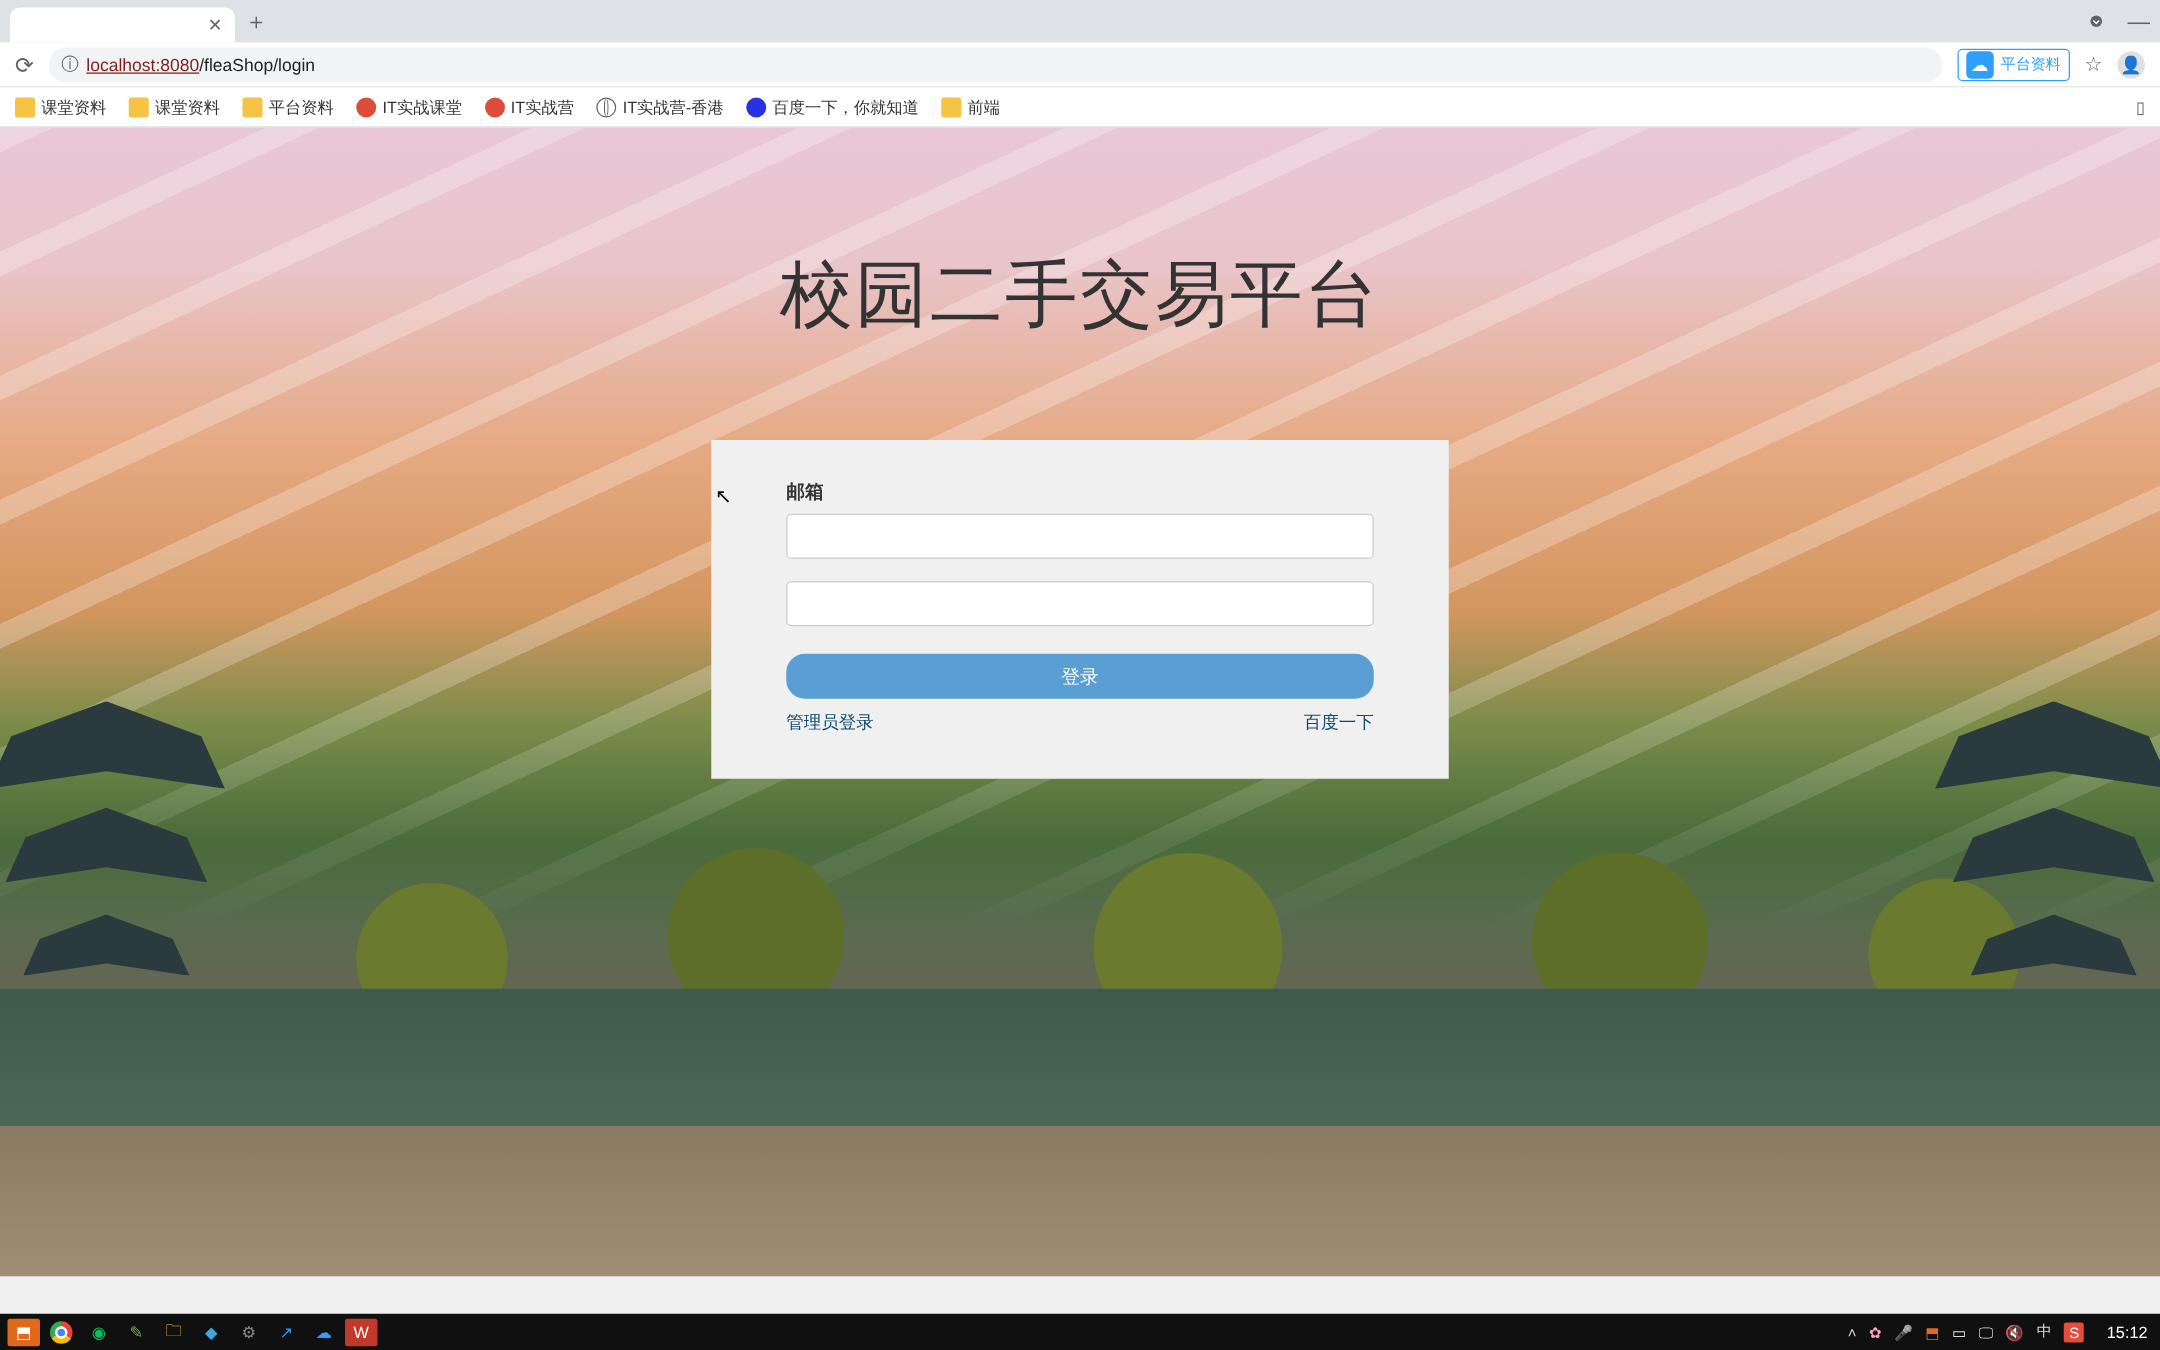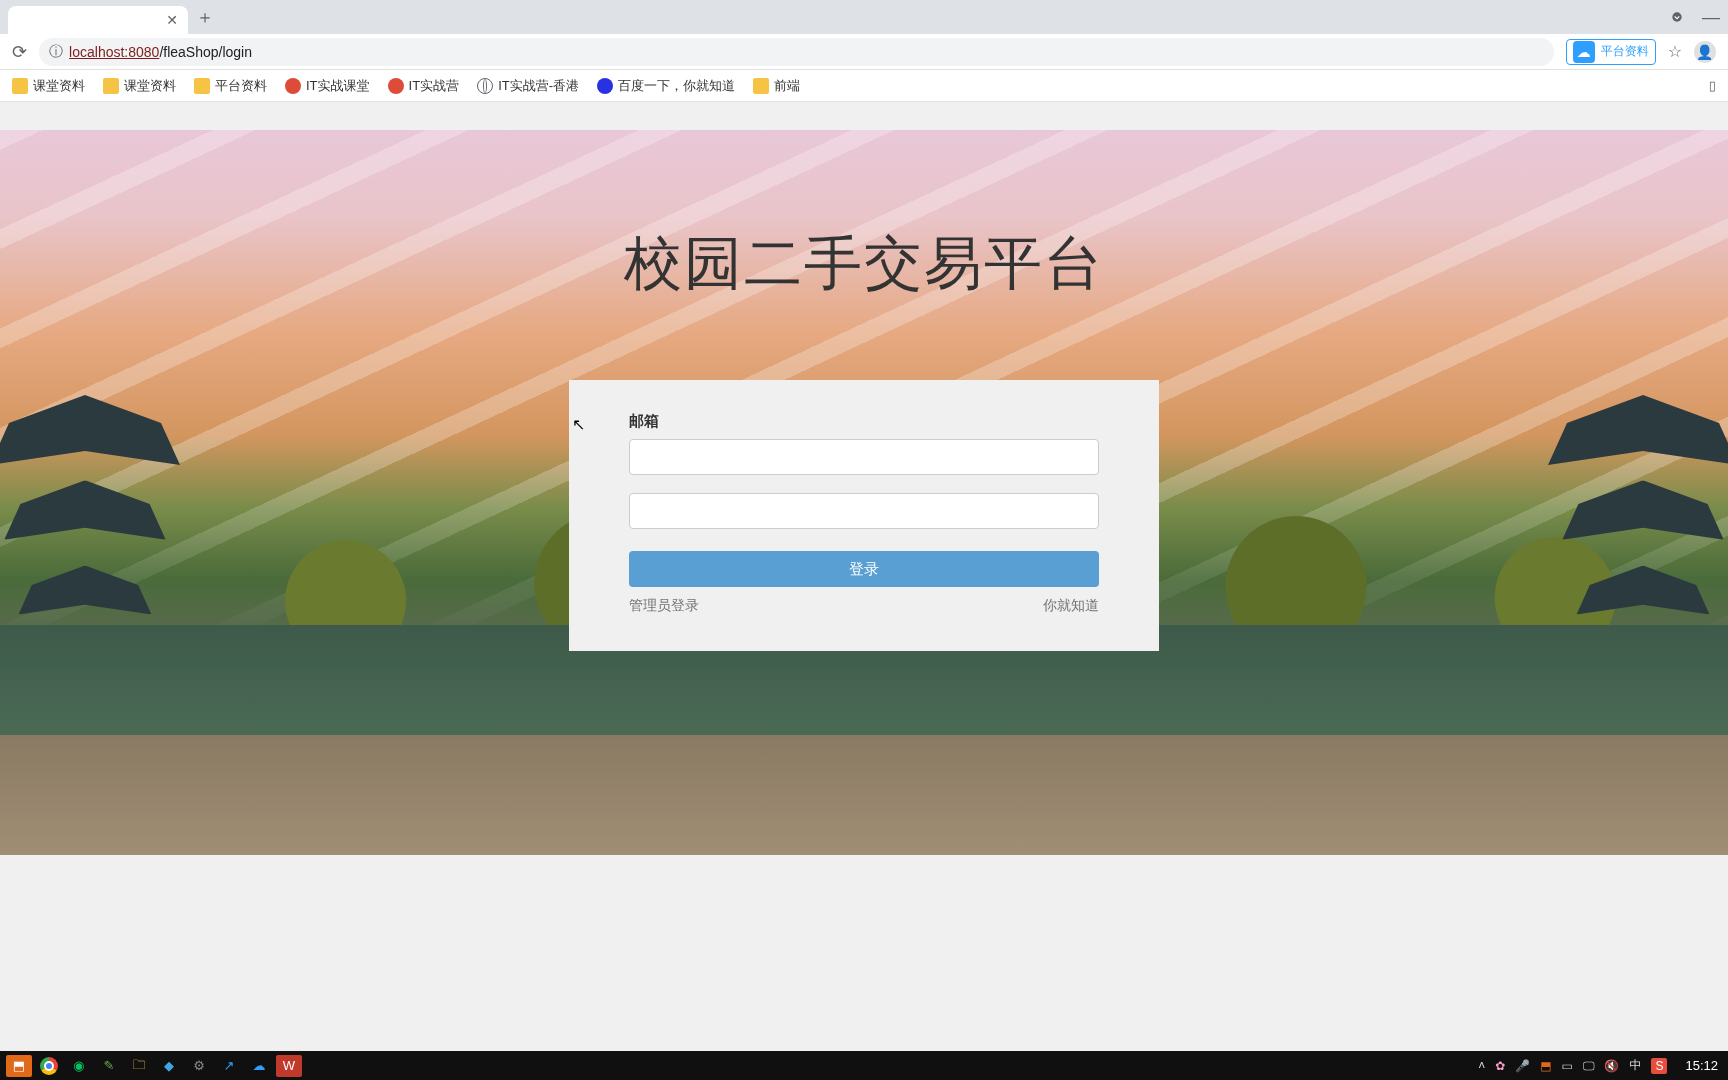--- a/index.html
+++ b/index.html
@@ -36,13 +36,12 @@
     .bookmarks-more { margin-left: auto; color: #5f6368; }
 
     
-    .page-area { position: relative; height: 725px; overflow: hidden;
+    .page-area { position: relative; height: 919px; overflow: hidden;
       background:
         linear-gradient(to bottom,
           #e8c7d8 0%, #e9c4c9 12%, #e6a982 28%, #d4965f 42%,
           #7a8c4a 52%, #4a6b3a 62%, #5a6a4f 70%, #6e6355 80%,
           #8a7862 90%, #9a8872 100%);
-      margin-top: 28px;
     }
     
     .page-area::before { content: ""; position: absolute; inset: 0; background:

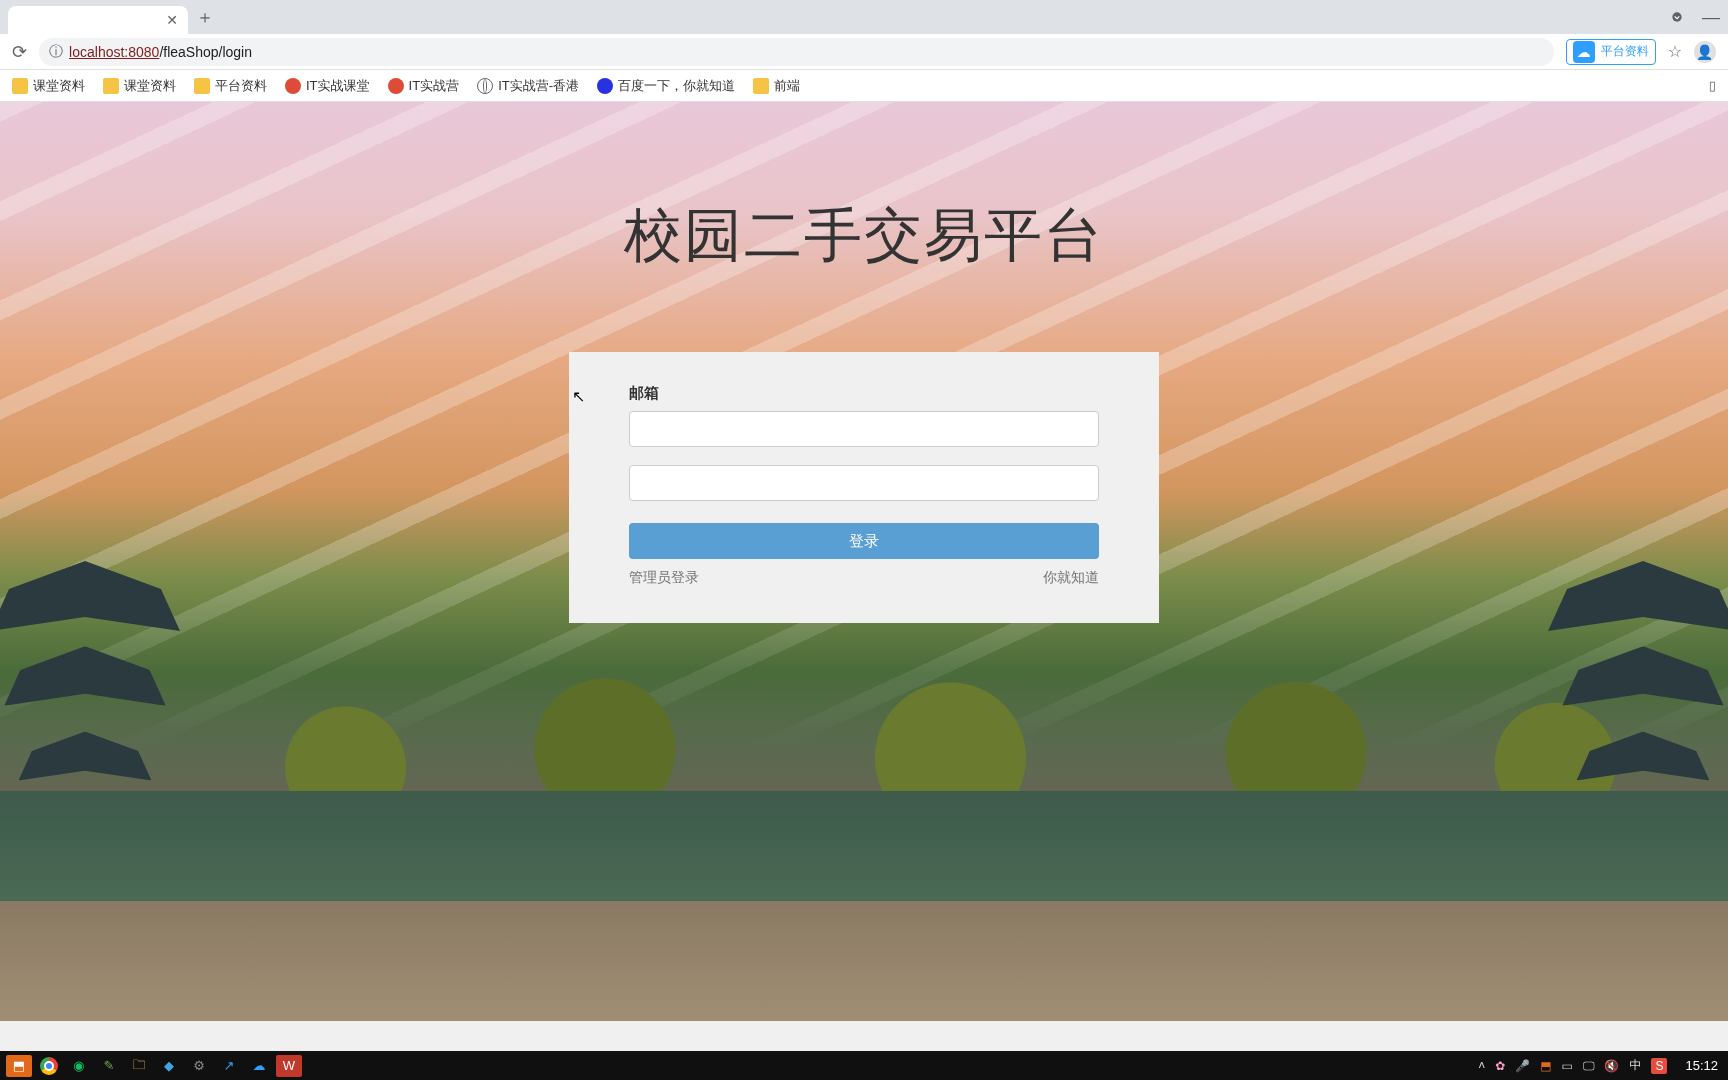--- a/index.html
+++ b/index.html
@@ -78,7 +78,7 @@
     .form-label { display: block; font-size: 15px; font-weight: 600; color: #333; margin-bottom: 8px; }
     .form-input { width: 100%; height: 36px; border: 1px solid #ccc; border-radius: 4px; padding: 0 10px; font-size: 14px; background: #fff; }
     .button-row { display: flex; gap: 22px; margin-top: 22px; }
-    .btn { flex: 1; height: 36px; border: none; border-radius: 4px; background: #5a9fd4; color: #fff; font-size: 15px; cursor: pointer; }
+    .btn { flex: 1; height: 36px; border: none; border-radius: 15px; background: #5a9fd4; color: #fff; font-size: 15px; cursor: pointer; }
     .link-row { display: flex; justify-content: space-between; margin-top: 10px; font-size: 14px; }
     .link-row a { color: #737373; text-decoration: none; cursor: pointer; text-align: right; }
 

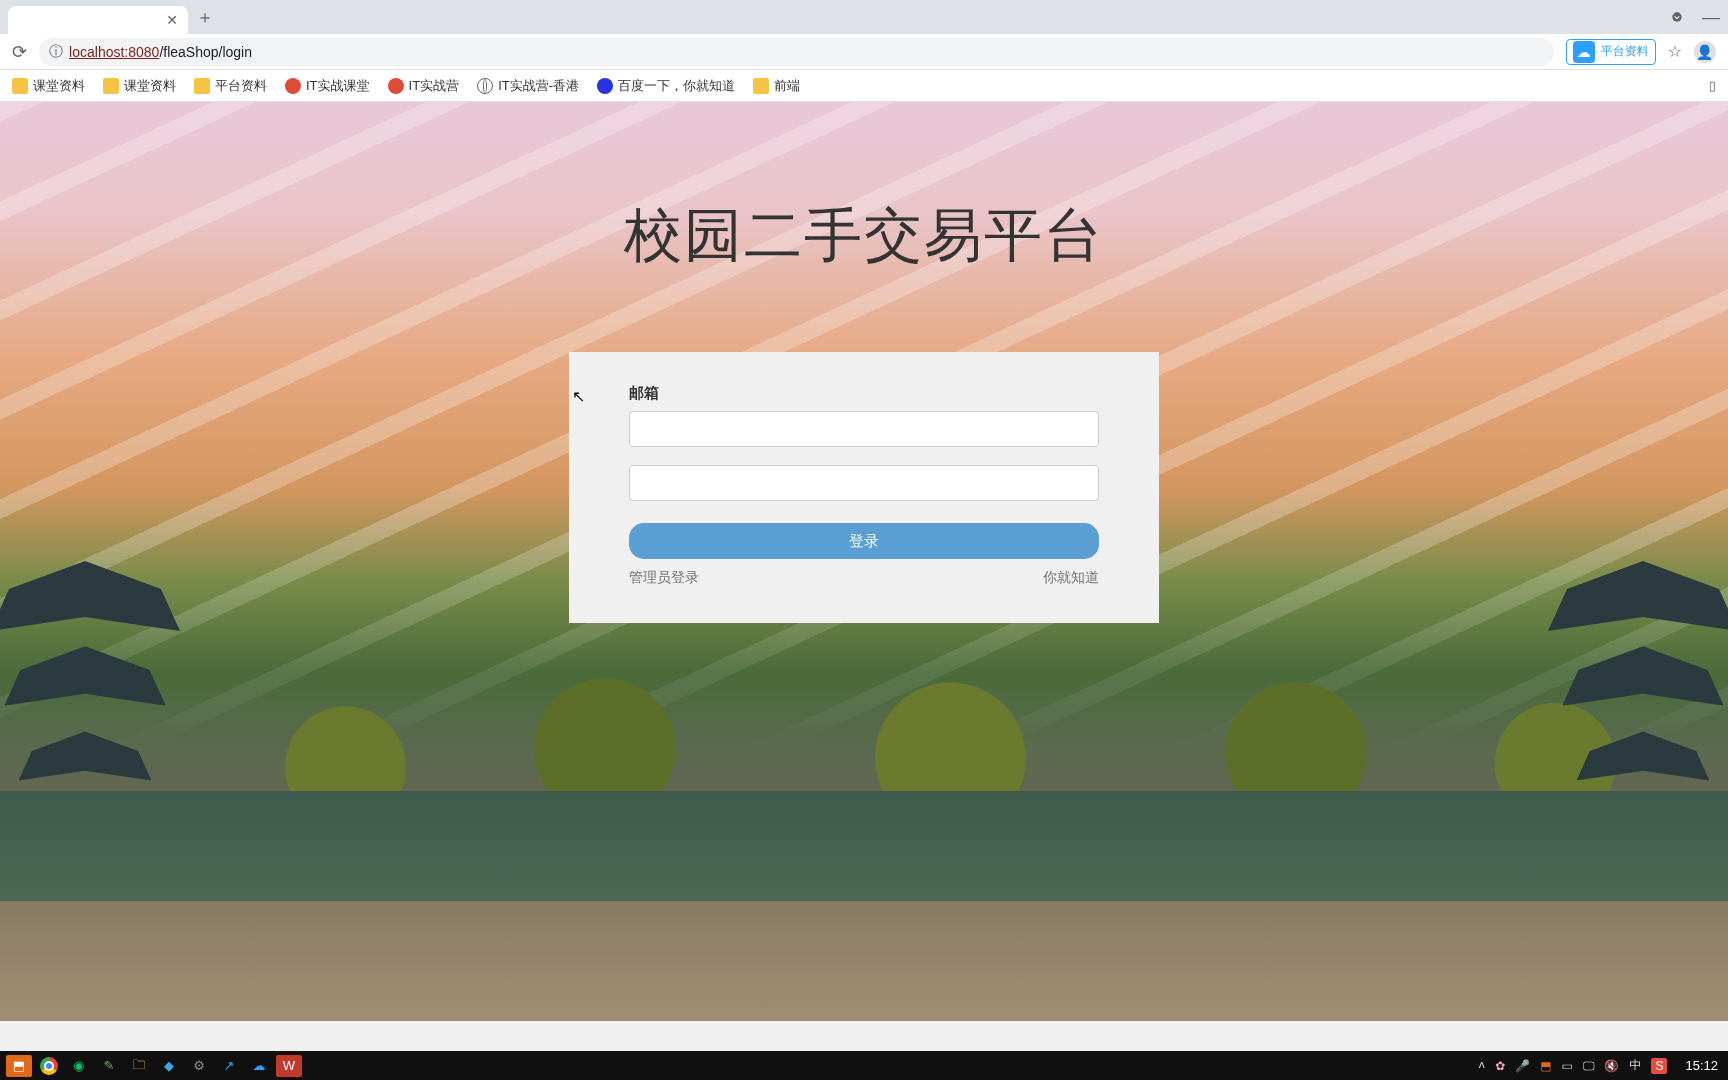--- a/index.html
+++ b/index.html
@@ -80,7 +80,7 @@
     .button-row { display: flex; gap: 22px; margin-top: 22px; }
     .btn { flex: 1; height: 36px; border: none; border-radius: 15px; background: #5a9fd4; color: #fff; font-size: 15px; cursor: pointer; }
     .link-row { display: flex; justify-content: space-between; margin-top: 10px; font-size: 14px; }
-    .link-row a { color: #737373; text-decoration: none; cursor: pointer; text-align: right; }
+    .link-row a { color: #0c4a6e; text-decoration: none; cursor: pointer; text-align: right; }
 
     .cursor { position: absolute; top: 285px; left: 572px; font-size: 16px; color: #000; pointer-events: none; }
 

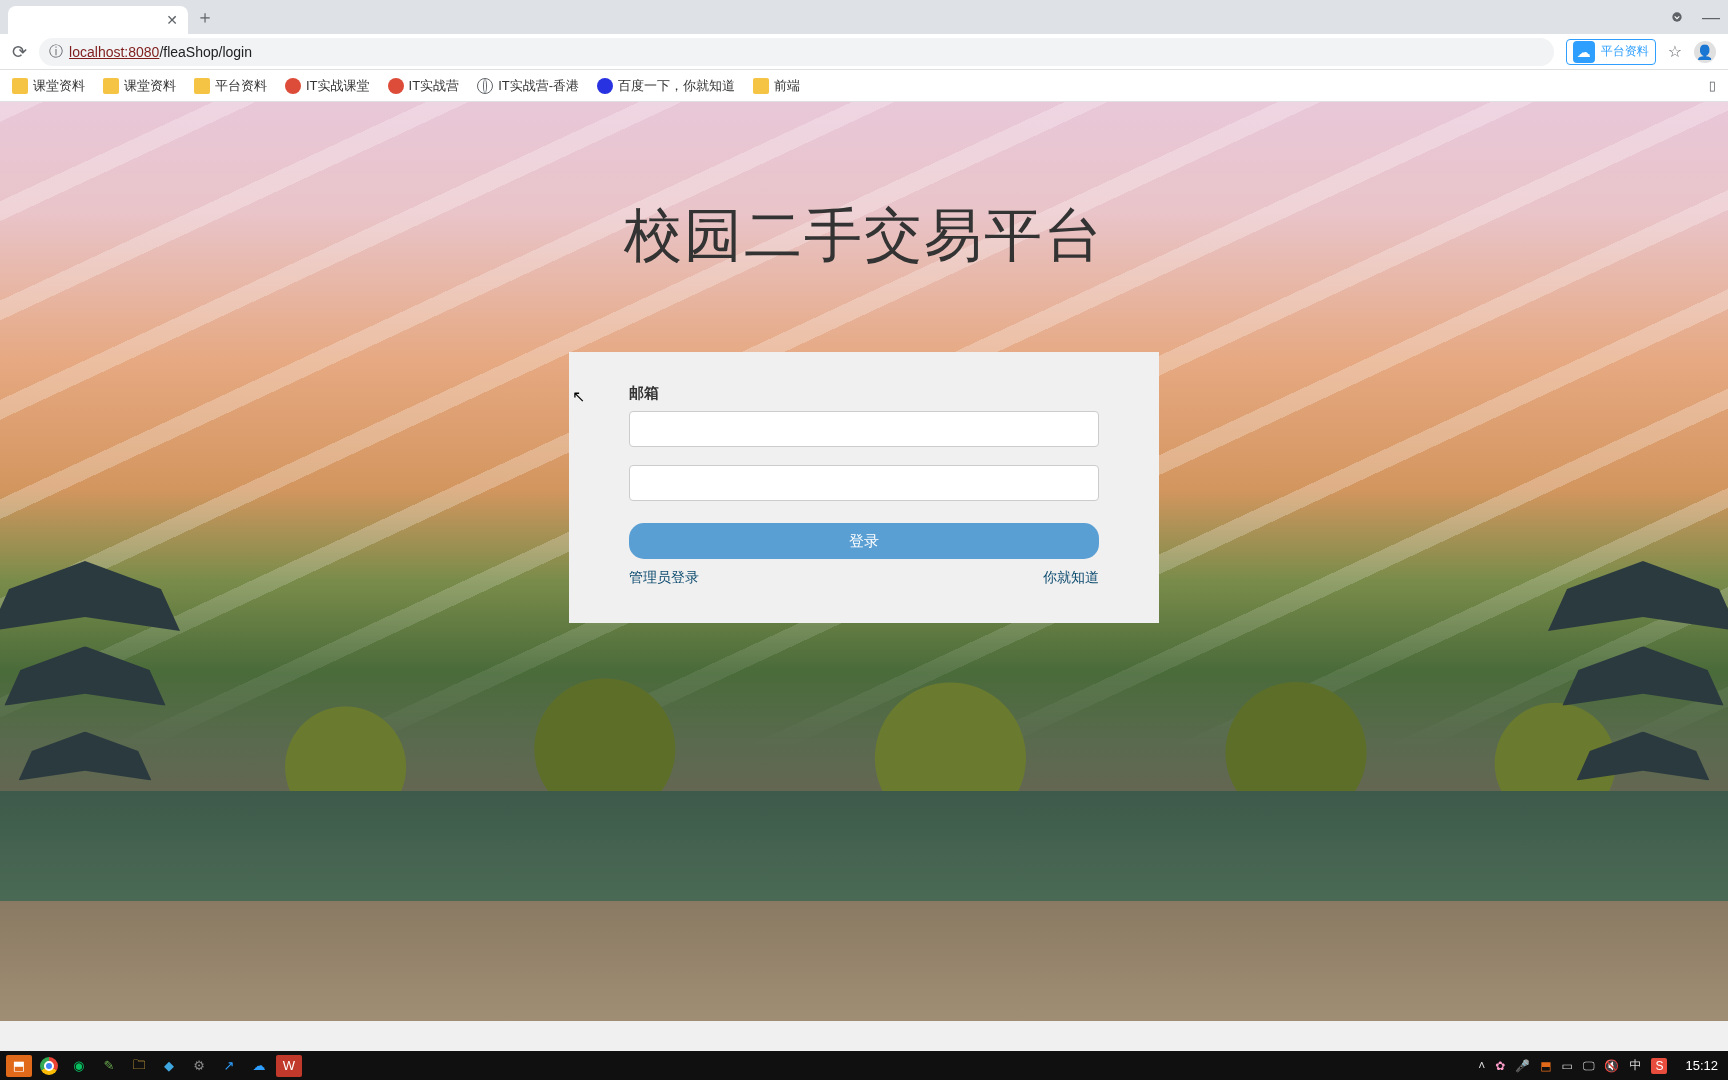--- a/index.html
+++ b/index.html
@@ -195,7 +195,7 @@
     </div>
     <div class="link-row">
       <a>管理员登录</a>
-      <a>你就知道</a>
+      <a>百度一下</a>
     </div>
   </div>
 

